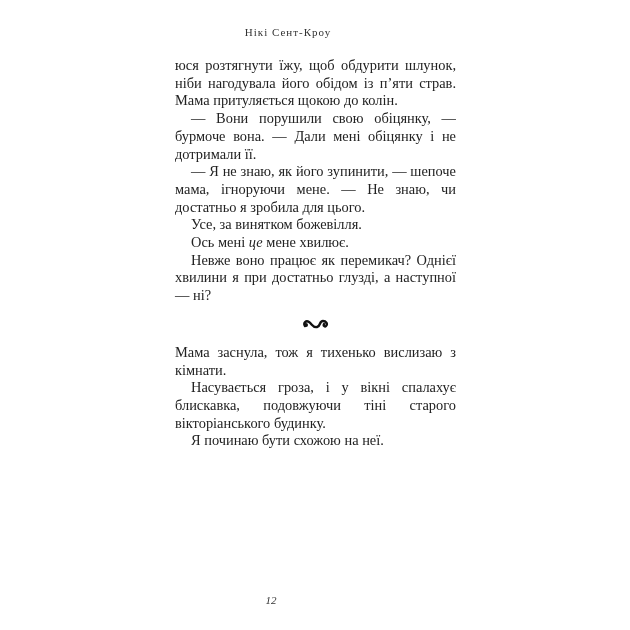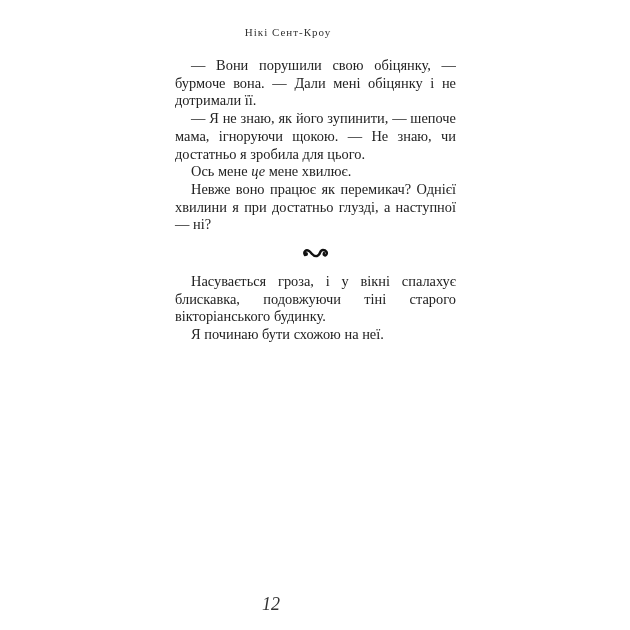--- a/index.html
+++ b/index.html
@@ -22,6 +22,7 @@
 <div class="header">Нікі Сент-Кроу</div>
 
 <div class="body-text">
+  <p>юся розтягнути їжу, щоб обдурити шлунок, ніби нагодувала його обідом із п’яти страв. Мама притуляється щокою до колін.</p>
   <p class="ind">— Вони порушили свою обіцянку, — бурмоче вона. — Дали мені обіцянку і не дотримали її.</p>
   <p class="ind">— Я не знаю, як його зупинити, — шепоче мама, ігноруючи щокою. — Не знаю, чи достатньо я зробила для цього.</p>
   <p class="ind"><span>Ось мене </span><em>це</em><span> мене хвилює.</span></p>

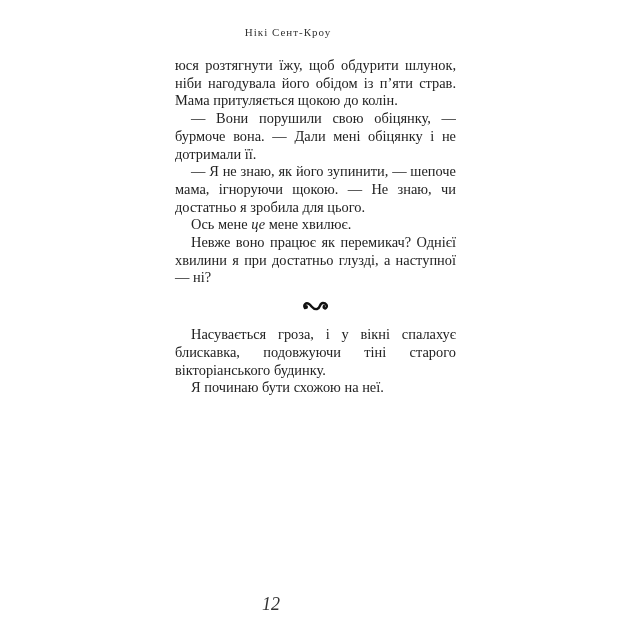--- a/index.html
+++ b/index.html
@@ -24,7 +24,7 @@
 <div class="body-text">
   <p>юся розтягнути їжу, щоб обдурити шлунок, ніби нагодувала його обідом із п’яти страв. Мама притуляється щокою до колін.</p>
   <p class="ind">— Вони порушили свою обіцянку, — бурмоче вона. — Дали мені обіцянку і не дотримали її.</p>
-  <p class="ind">— Я не знаю, як його зупинити, — шепоче мама, ігноруючи щокою. — Не знаю, чи достатньо я зробила для цього.</p>
+  <p class="ind">— Я не знаю, як його зупинити, — шепоче мама, ігноруючи мене. — Не знаю, чи достатньо я зробила для цього.</p>
   <p class="ind"><span>Ось мене </span><em>це</em><span> мене хвилює.</span></p>
   <p class="ind">Невже воно працює як перемикач? Однієї хвилини я при достатньо глузді, а наступної — ні?</p>
 

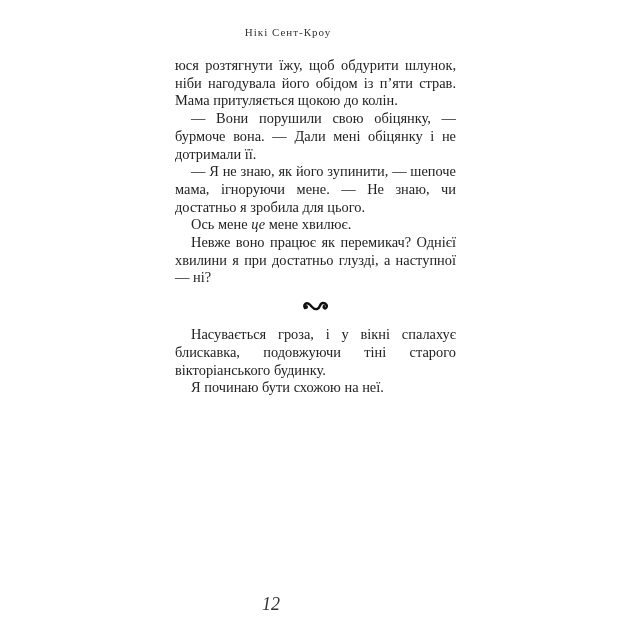--- a/index.html
+++ b/index.html
@@ -25,6 +25,7 @@
   <p>юся розтягнути їжу, щоб обдурити шлунок, ніби нагодувала його обідом із п’яти страв. Мама притуляється щокою до колін.</p>
   <p class="ind">— Вони порушили свою обіцянку, — бурмоче вона. — Дали мені обіцянку і не дотримали її.</p>
   <p class="ind">— Я не знаю, як його зупинити, — шепоче мама, ігноруючи мене. — Не знаю, чи достатньо я зробила для цього.</p>
+  <p class="ind">Усе, за винятком божевілля.</p>
   <p class="ind"><span>Ось мене </span><em>це</em><span> мене хвилює.</span></p>
   <p class="ind">Невже воно працює як перемикач? Однієї хвилини я при достатньо глузді, а наступної — ні?</p>
 

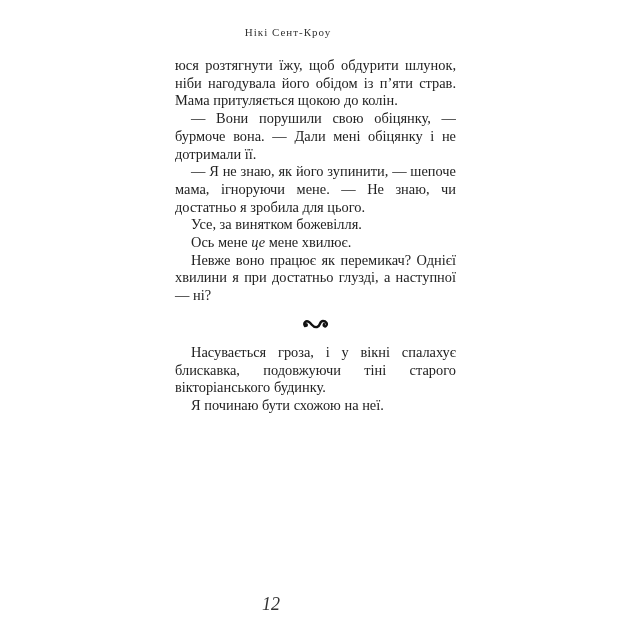--- a/index.html
+++ b/index.html
@@ -26,7 +26,7 @@
   <p class="ind">— Вони порушили свою обіцянку, — бурмоче вона. — Дали мені обіцянку і не дотримали її.</p>
   <p class="ind">— Я не знаю, як його зупинити, — шепоче мама, ігноруючи мене. — Не знаю, чи достатньо я зробила для цього.</p>
   <p class="ind">Усе, за винятком божевілля.</p>
-  <p class="ind"><span>Ось мене </span><em>це</em><span> мене хвилює.</span></p>
+  <p class="ind"><span>Ось мені </span><em>це</em><span> мене хвилює.</span></p>
   <p class="ind">Невже воно працює як перемикач? Однієї хвилини я при достатньо глузді, а наступної — ні?</p>
 
   <div class="ornament">

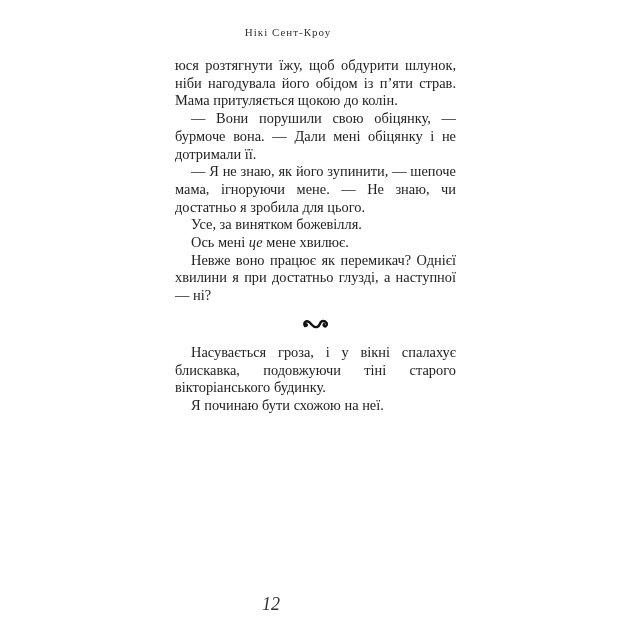--- a/index.html
+++ b/index.html
@@ -38,6 +38,7 @@
     </span>
   </div>
 
+  <p>Мама заснула, тож я тихенько вислизаю з кімнати.</p>
   <p class="ind">Насувається гроза, і у вікні спалахує блискавка, подовжуючи тіні старого вікторіанського будинку.</p>
   <p class="ind">Я починаю бути схожою на неї.</p>
 

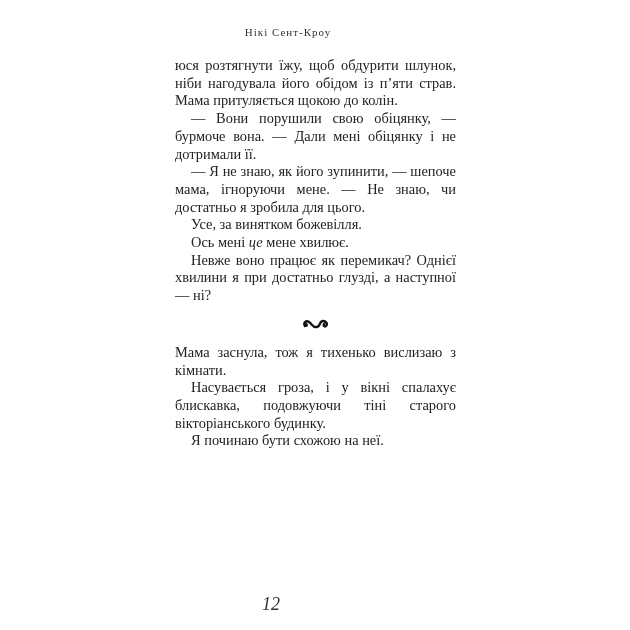--- a/index.html
+++ b/index.html
@@ -13,7 +13,7 @@
   .body-text p.ind { text-indent:16px; }
   .ornament { height:36px; display:flex; align-items:center; justify-content:center; margin:3px 0 0 0; }
   .page-num { position:absolute; top:594px; left:0; width:542px; text-align:center;
-              font-size:18px; font-style:italic; color:#333; }
+              font-size:11px; font-style:italic; color:#333; }
   em { font-style:italic;margin-top:6px; }
 </style>
 </head>

